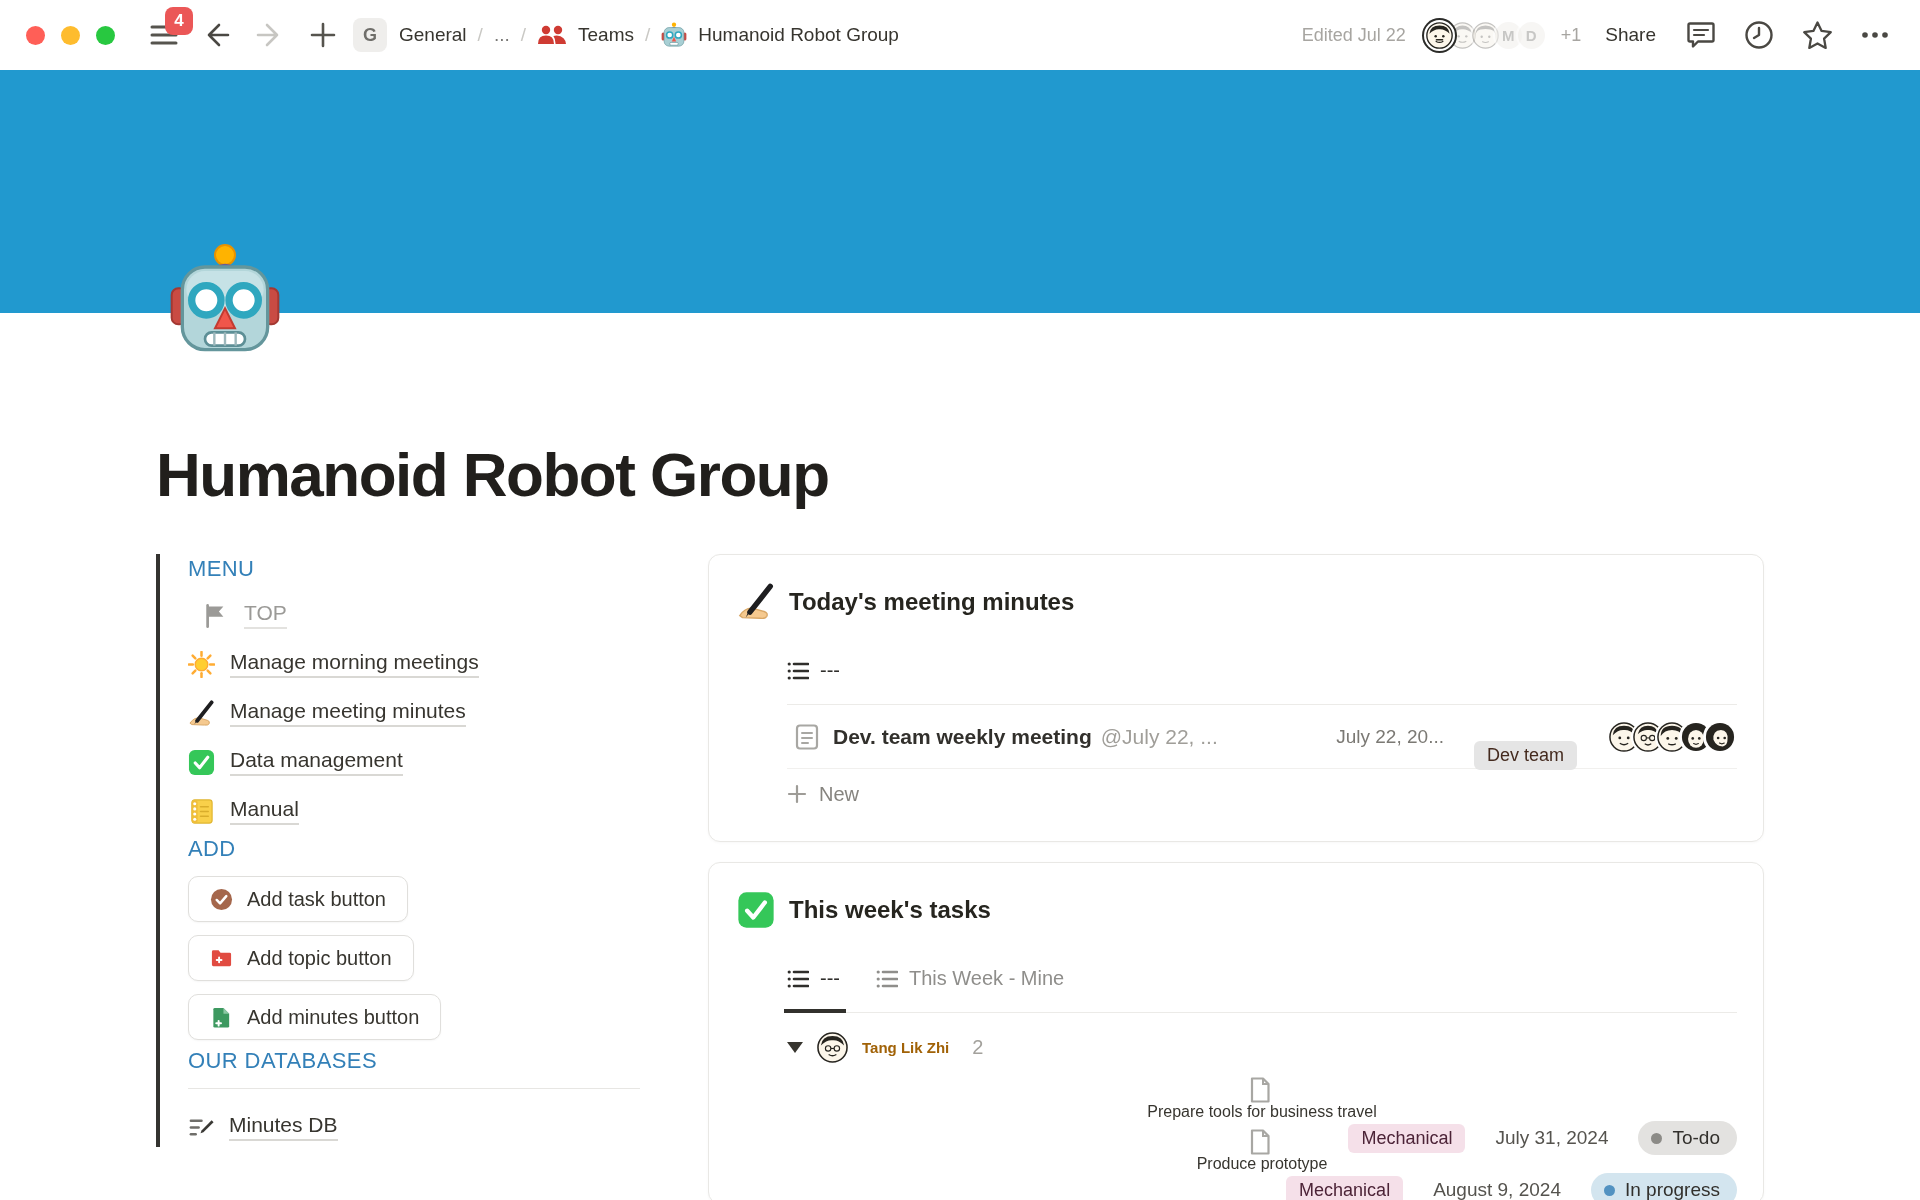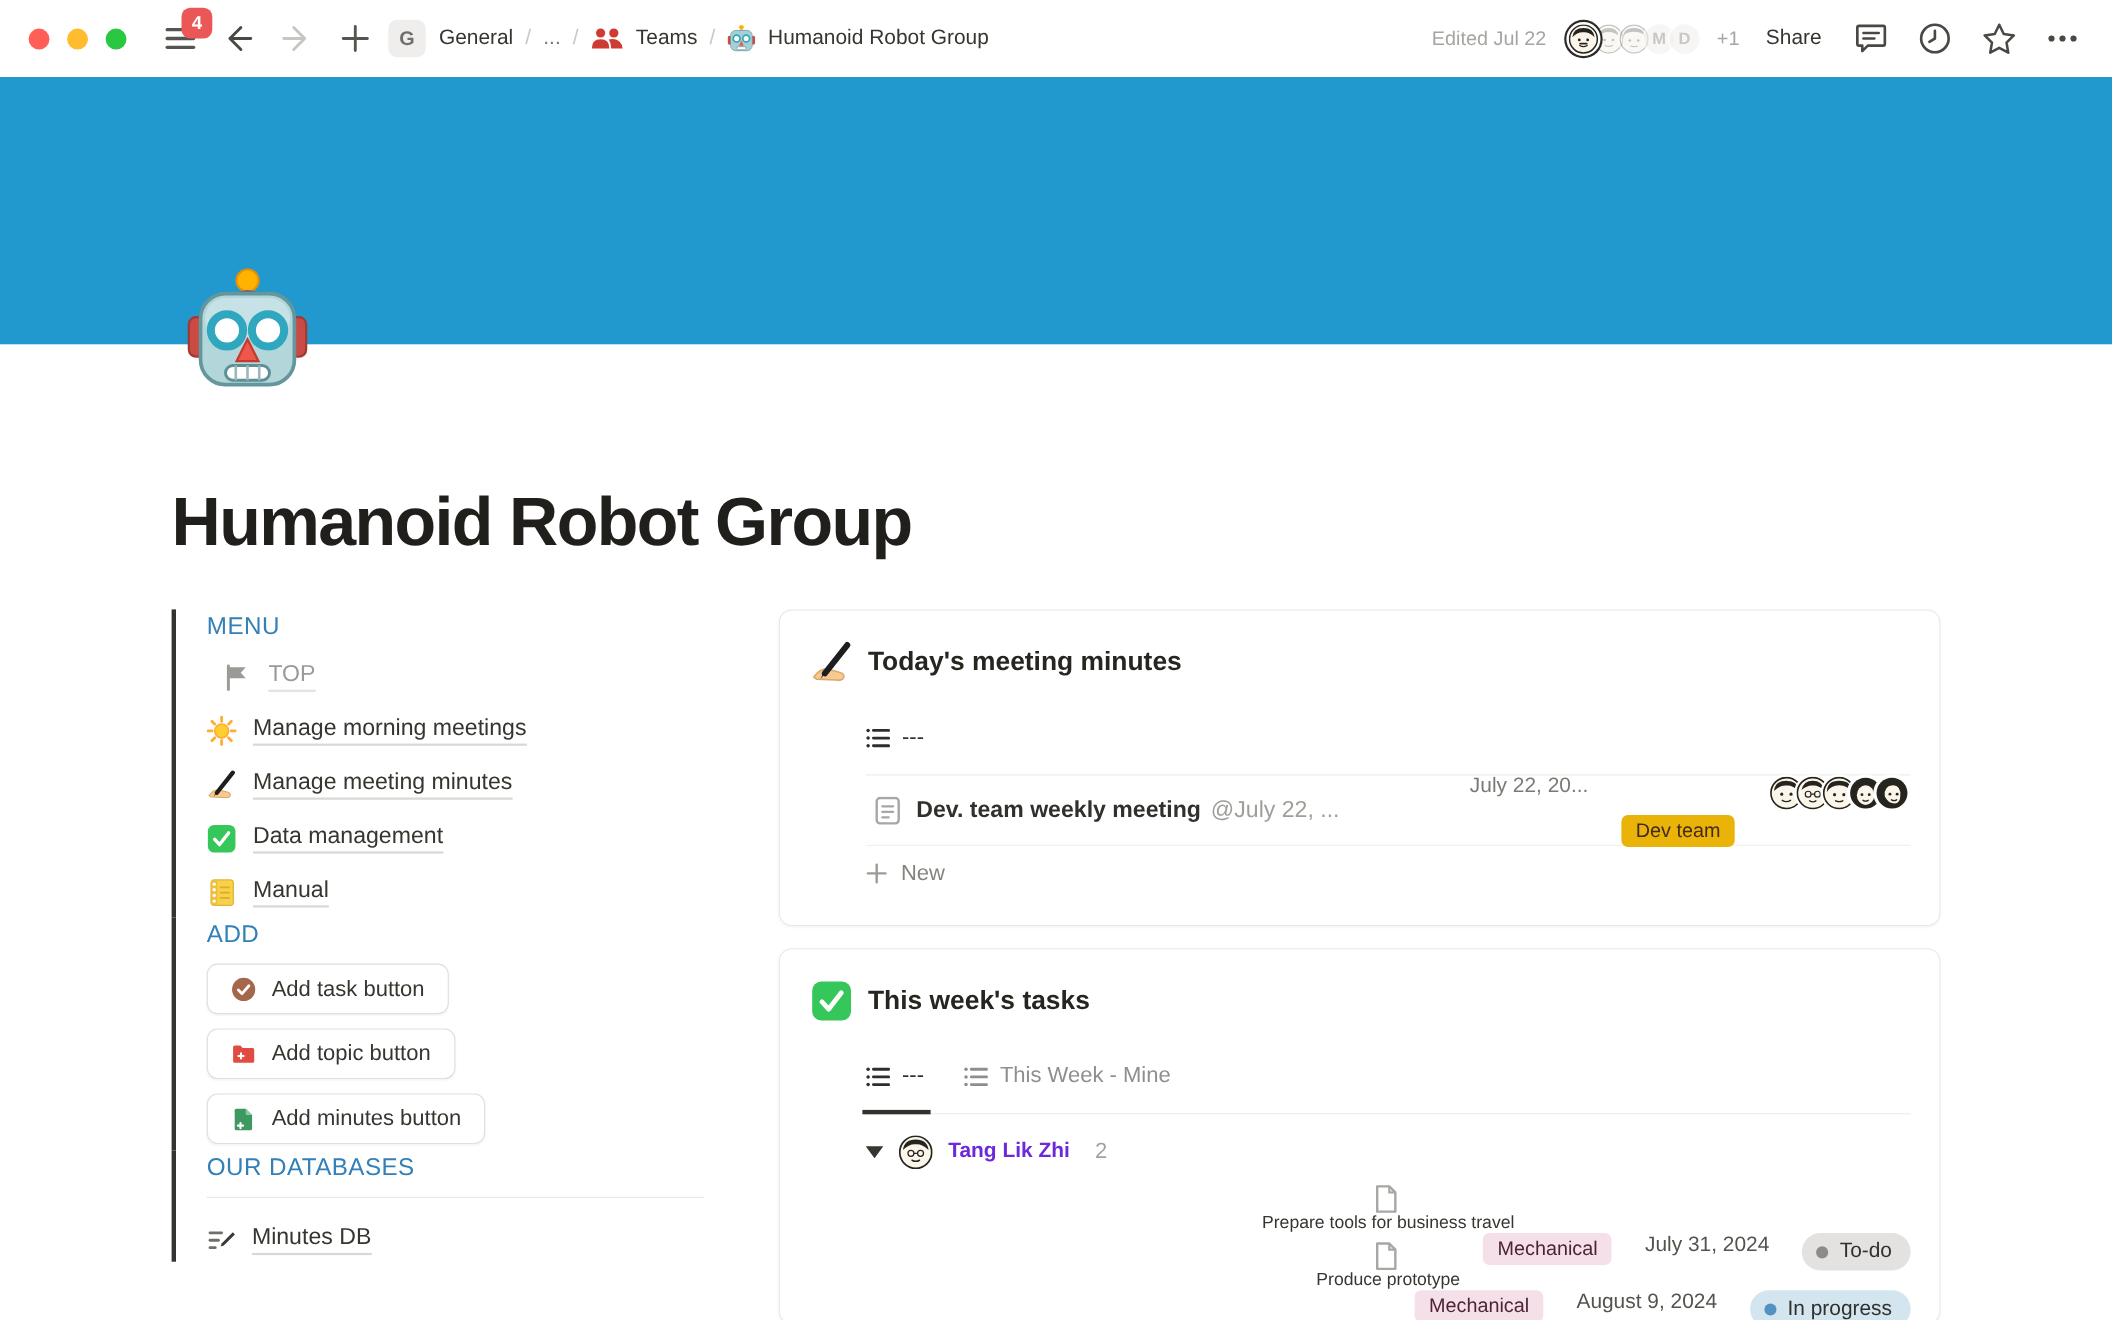--- a/index.html
+++ b/index.html
@@ -84,7 +84,7 @@
   .d-ico { width:24px; height:26px; margin:0 14px 0 8px; flex:none; }
   .drow .title { font-size:21px; font-weight:600; color:#32302C; white-space:nowrap; }
   .drow .mention { font-size:21px; color:#A09E99; margin-left:9px; white-space:nowrap; }
-  .rprops { margin-left:auto; display:flex; align-items:flex-start; gap:30px; }
+  .rprops { margin-left:auto; display:flex; align-items:center; gap:30px; }
   .pdate { font-size:19px; color:#7B7974; white-space:nowrap; }
   .pdate.dark { color:#55534E; }
   .tag { font-size:18px; padding:4px 13px; border-radius:6px; white-space:nowrap; }

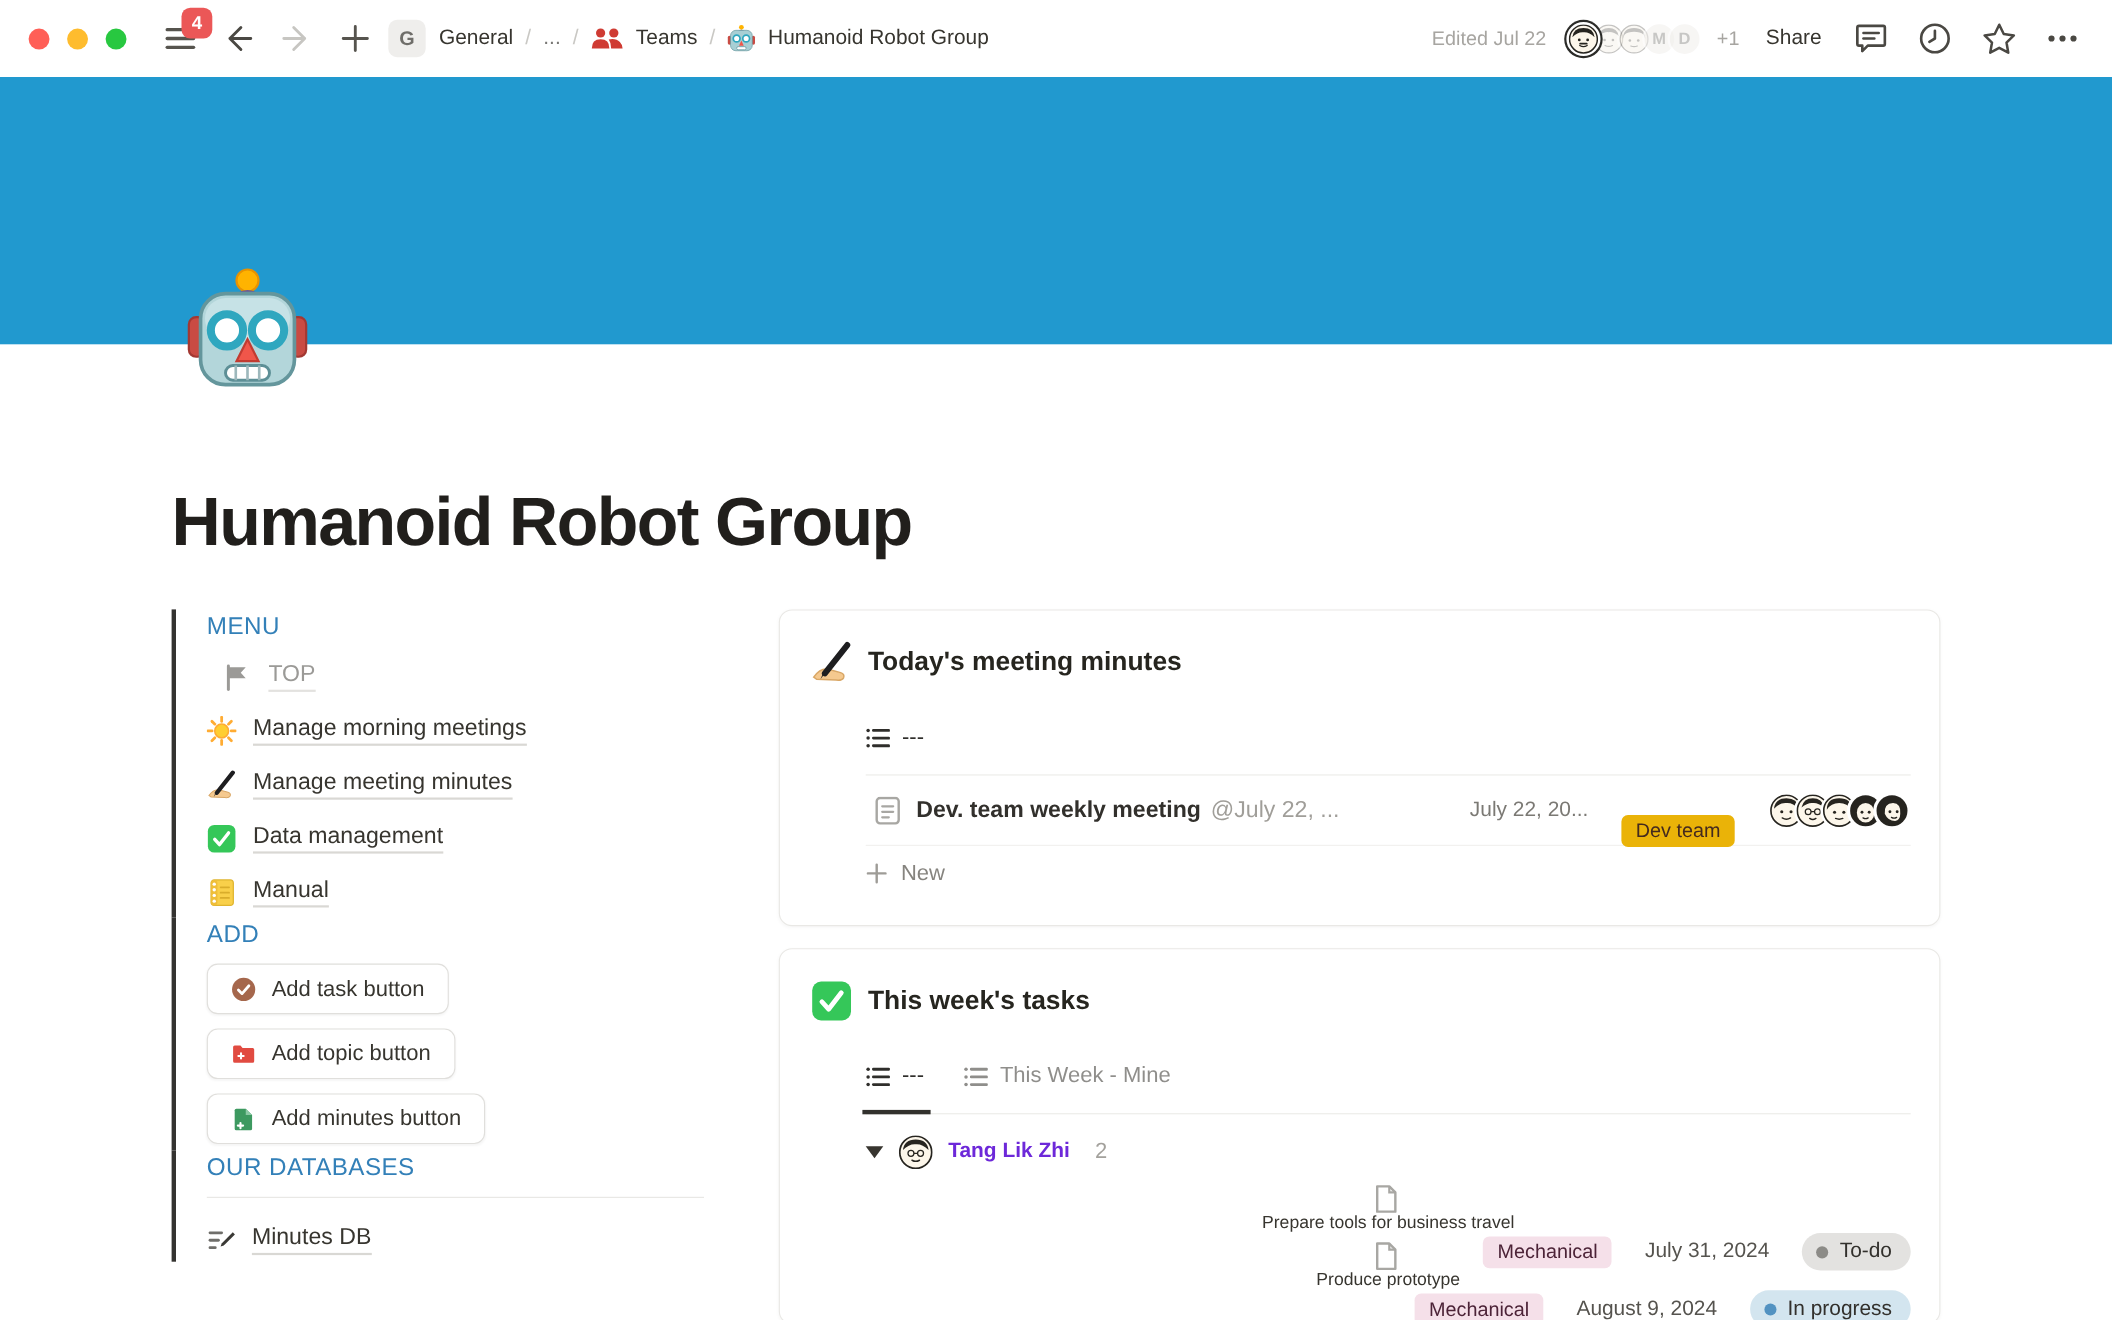--- a/index.html
+++ b/index.html
@@ -88,7 +88,7 @@
   .pdate { font-size:19px; color:#7B7974; white-space:nowrap; }
   .pdate.dark { color:#55534E; }
   .tag { font-size:18px; padding:4px 13px; border-radius:6px; white-space:nowrap; }
-  .tag.brown { background:#eab308; color:#442A1E;margin-top:37px; }
+  .tag.brown { background:#e5e5e5; color:#442A1E;margin-top:37px; }
   .tag.pink { background:#F5E0E9; color:#4C2337; }
   .status { display:inline-flex; align-items:center; gap:10px; font-size:19px; color:#32302C; border-radius:999px; padding:6px 17px 6px 13px; white-space:nowrap; }
   .status .dot { width:11px; height:11px; border-radius:50%; flex:none; }

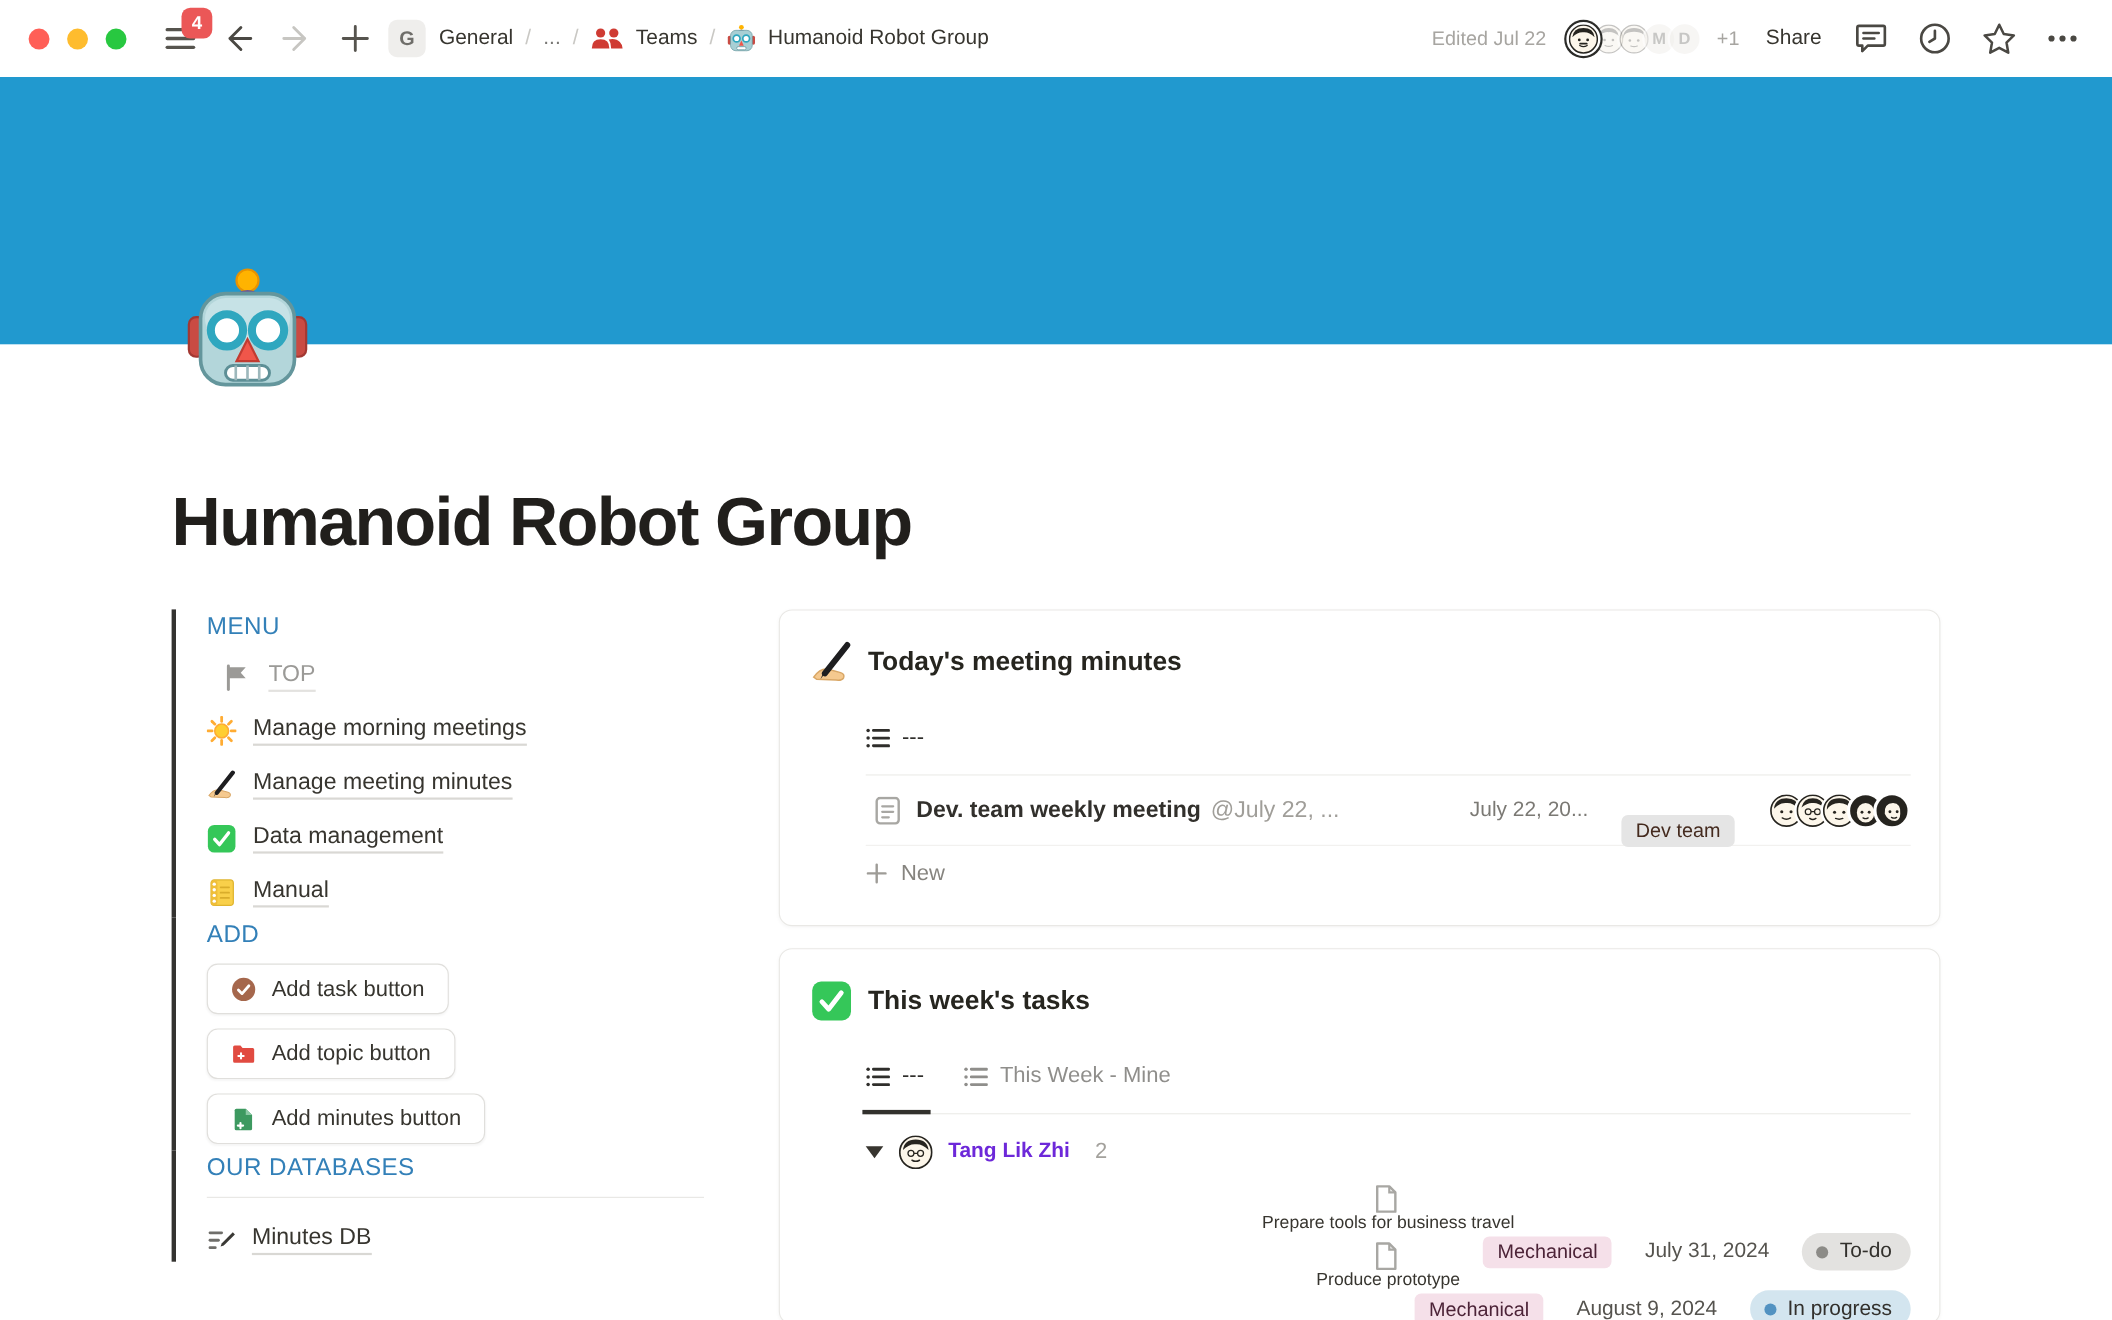--- a/index.html
+++ b/index.html
@@ -104,7 +104,7 @@
   .group-row { display:flex; align-items:center; gap:14px; height:60px; margin-top:4px; cursor:pointer; }
   .tri { width:0; height:0; border-left:8px solid transparent; border-right:8px solid transparent; border-top:11px solid #37352F; }
   .gav { width:31px; height:31px; border-radius:50%; }
-  .gname { font-size:19px; font-weight:600; color:#6d28d9; }
+  .gname { font-size:15px; font-weight:600; color:#a16207; }
   .gcount { font-size:20px; color:#A3A19C; margin-left:9px; }
   .task-row { display:flex; align-items:center; height:52px; cursor:pointer;flex-direction:column; }
   .task-row .d-ico { margin-left:9px; }

